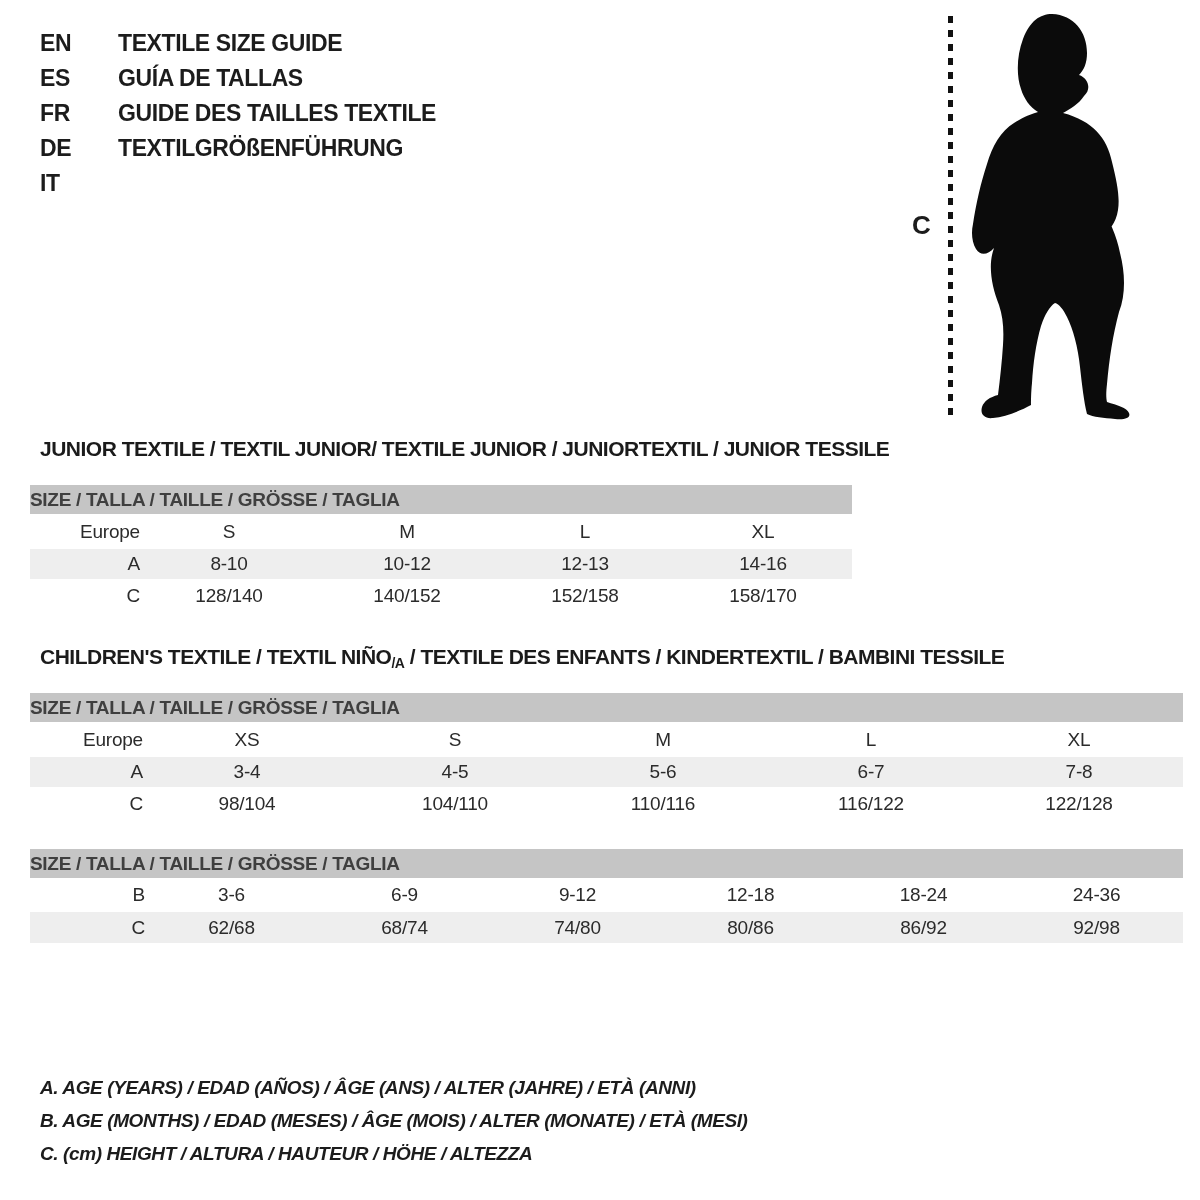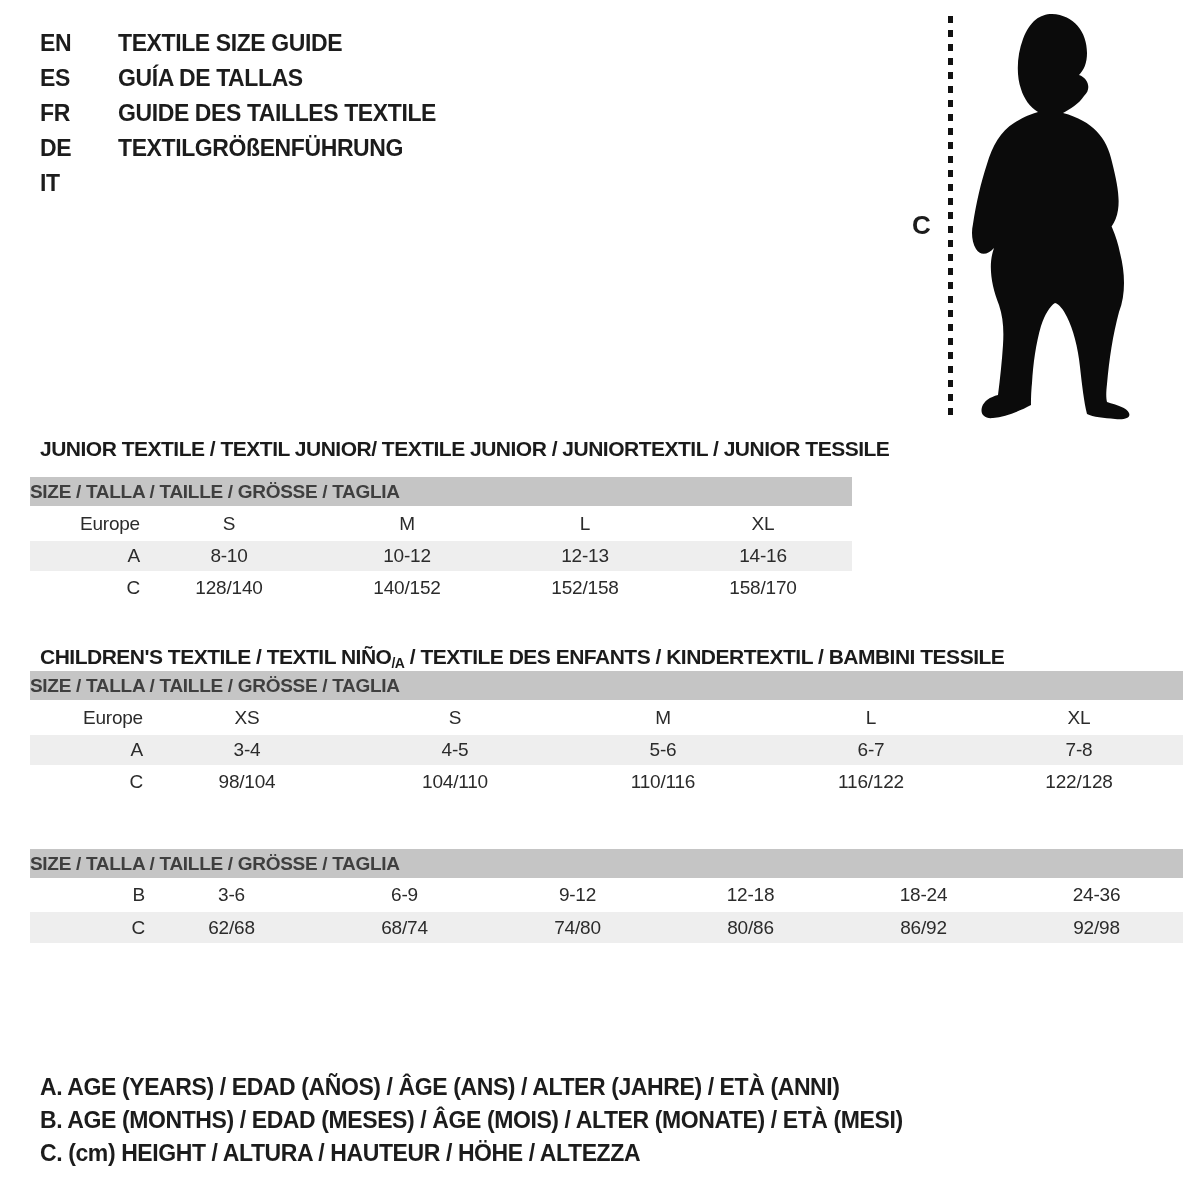--- a/index.html
+++ b/index.html
@@ -24,7 +24,7 @@
   .sec-children{top:645px;width:1153px;}
   .sec-babies{top:849px;width:1153px;}
   .section-title{margin:0 0 0 10px;font-size:21px;font-weight:bold;letter-spacing:-0.5px;color:#1b1b1b;white-space:nowrap;}
-  .sec-junior .section-title{margin-bottom:16px;}
+  .sec-junior .section-title{margin-bottom:24px;}
   .sec-children .section-title{}
   .babies-title{line-height:33px;margin-bottom:15px;}
   .babies-title div{white-space:nowrap;}

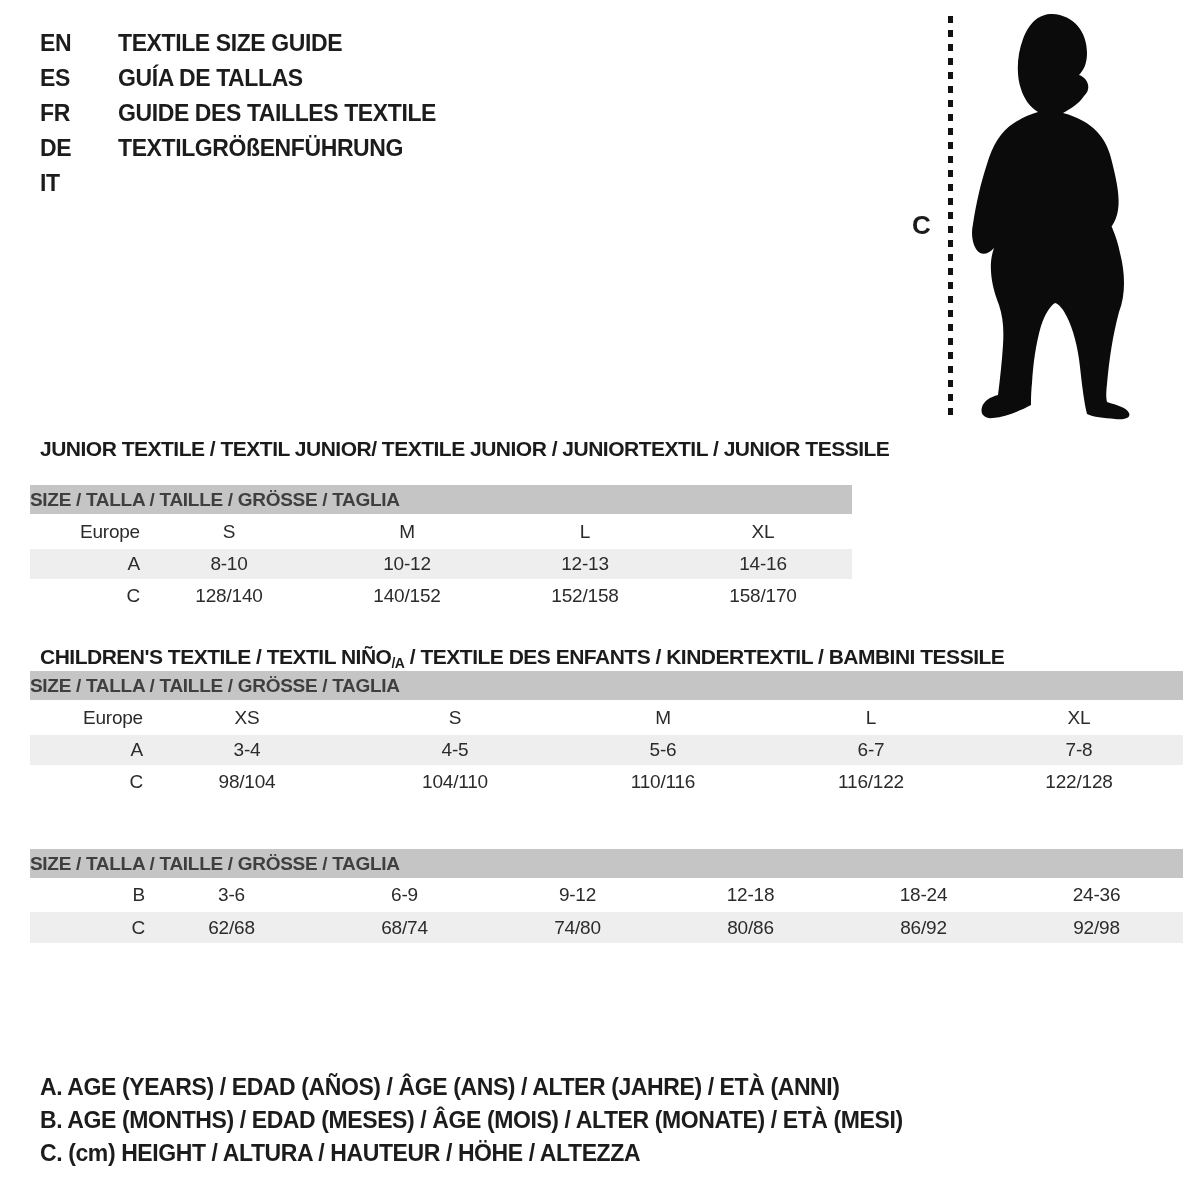--- a/index.html
+++ b/index.html
@@ -25,7 +25,7 @@
   .sec-babies{top:849px;width:1153px;}
   .section-title{margin:0 0 0 10px;font-size:21px;font-weight:bold;letter-spacing:-0.5px;color:#1b1b1b;white-space:nowrap;}
   .sec-junior .section-title{margin-bottom:24px;}
-  .sec-children .section-title{}
+  .sec-children .section-title{margin-bottom:22px;}
   .babies-title{line-height:33px;margin-bottom:15px;}
   .babies-title div{white-space:nowrap;}
   .title-sub{font-size:14px;vertical-align:-4px;}

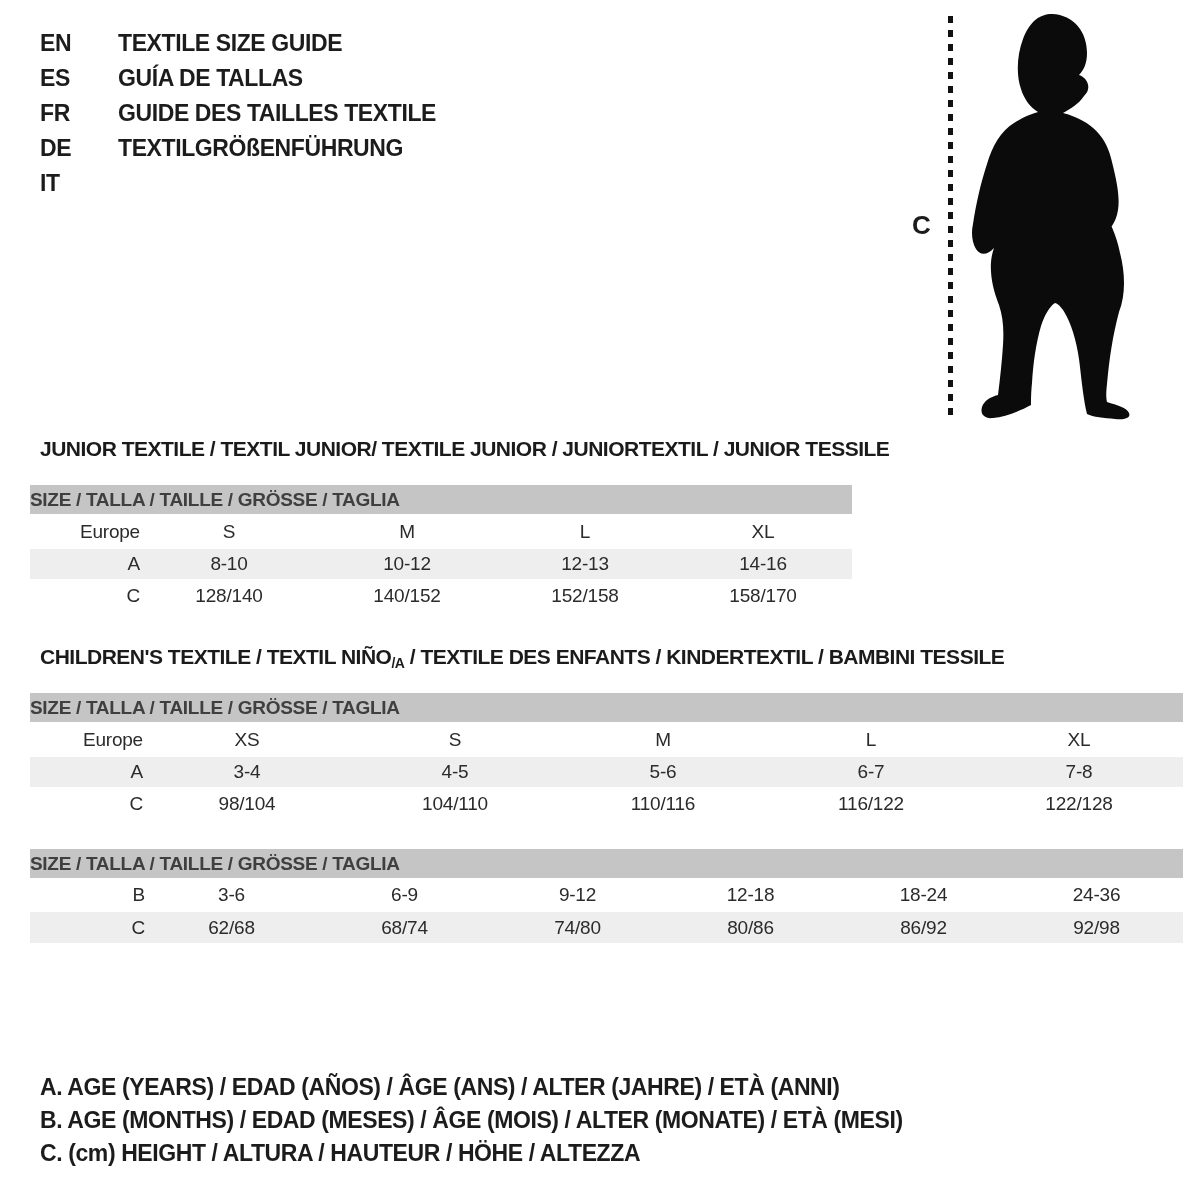--- a/index.html
+++ b/index.html
@@ -46,7 +46,7 @@
 
   
   .legend{position:absolute;left:40px;top:1071px;line-height:33px;}
-  .legend div{font-size:23px;font-weight:bold;letter-spacing:-0.4px;white-space:nowrap;}
+  .legend div{font-size:19px;font-weight:bold;letter-spacing:-0.4px;white-space:nowrap;font-style:italic;}
 </style>
 </head>
 <body>

